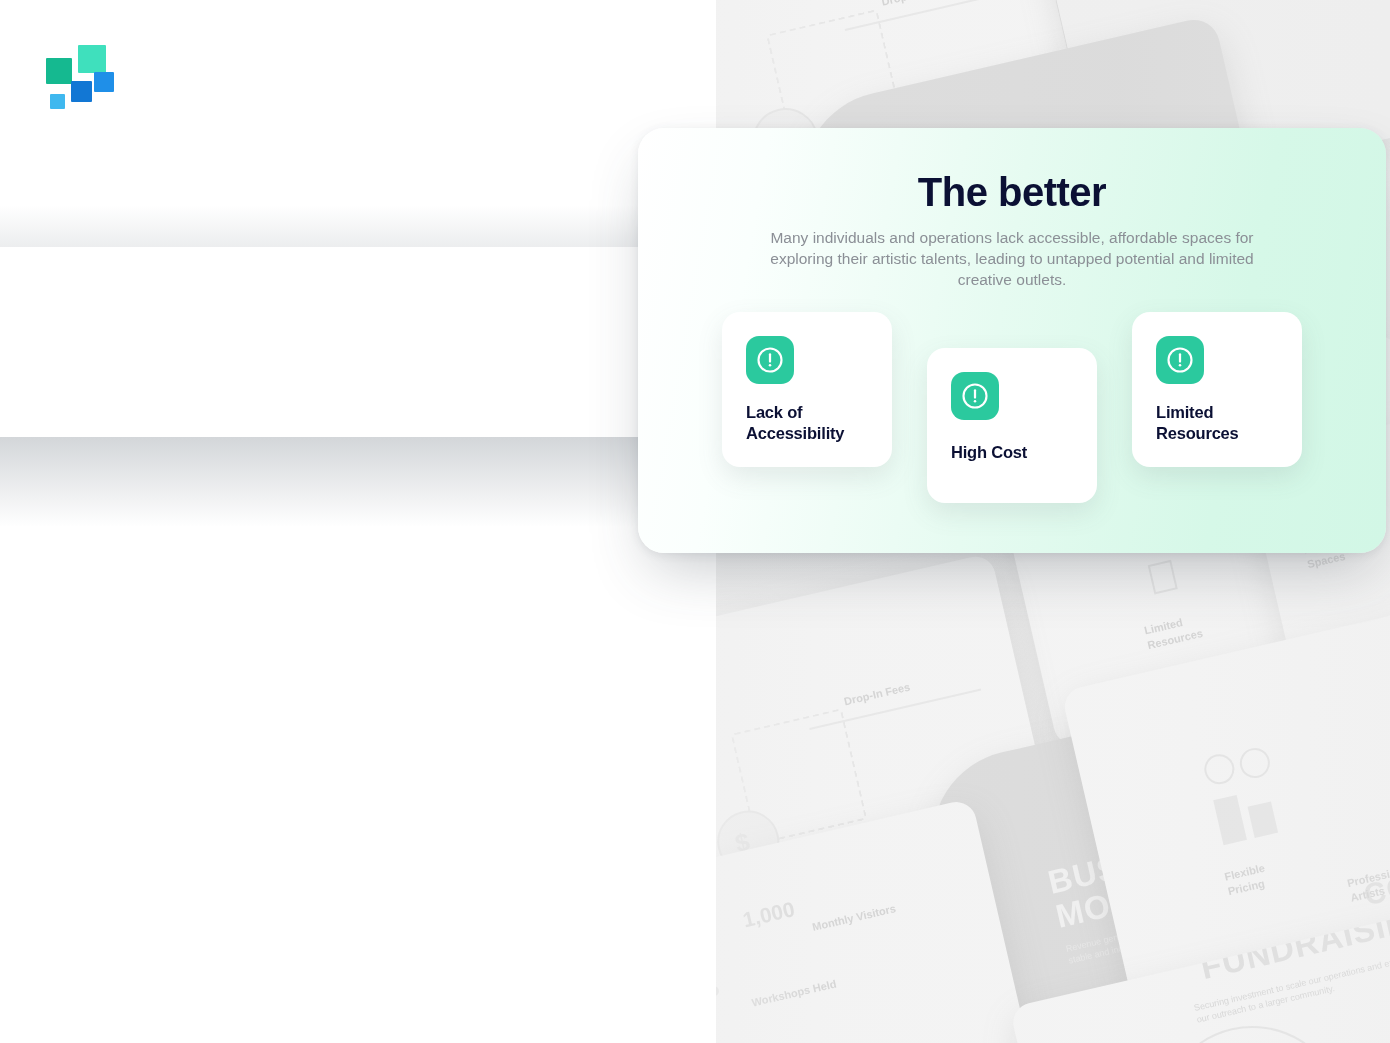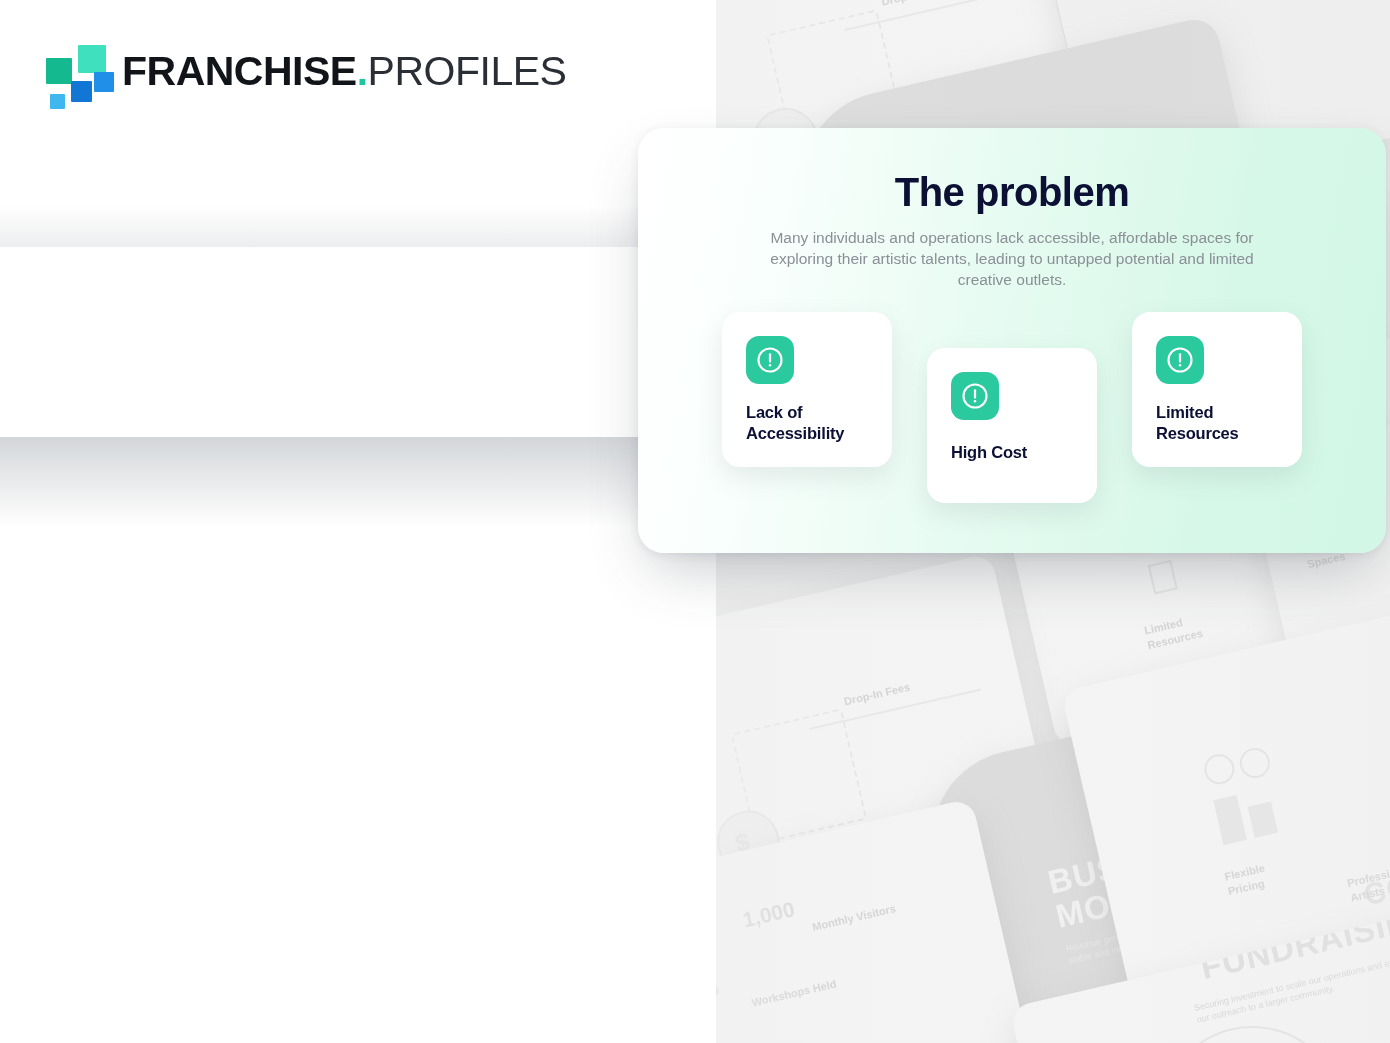--- a/index.html
+++ b/index.html
@@ -233,9 +233,6 @@
           <i class="sq-d"></i>
           <i class="sq-e"></i>
       </span>
-      <span class="logo-text">
-        <span class="b">FRANCHISE</span><span class="dot">.</span><span class="l">PROFILES</span>
-      </span>
     </div>
 
 

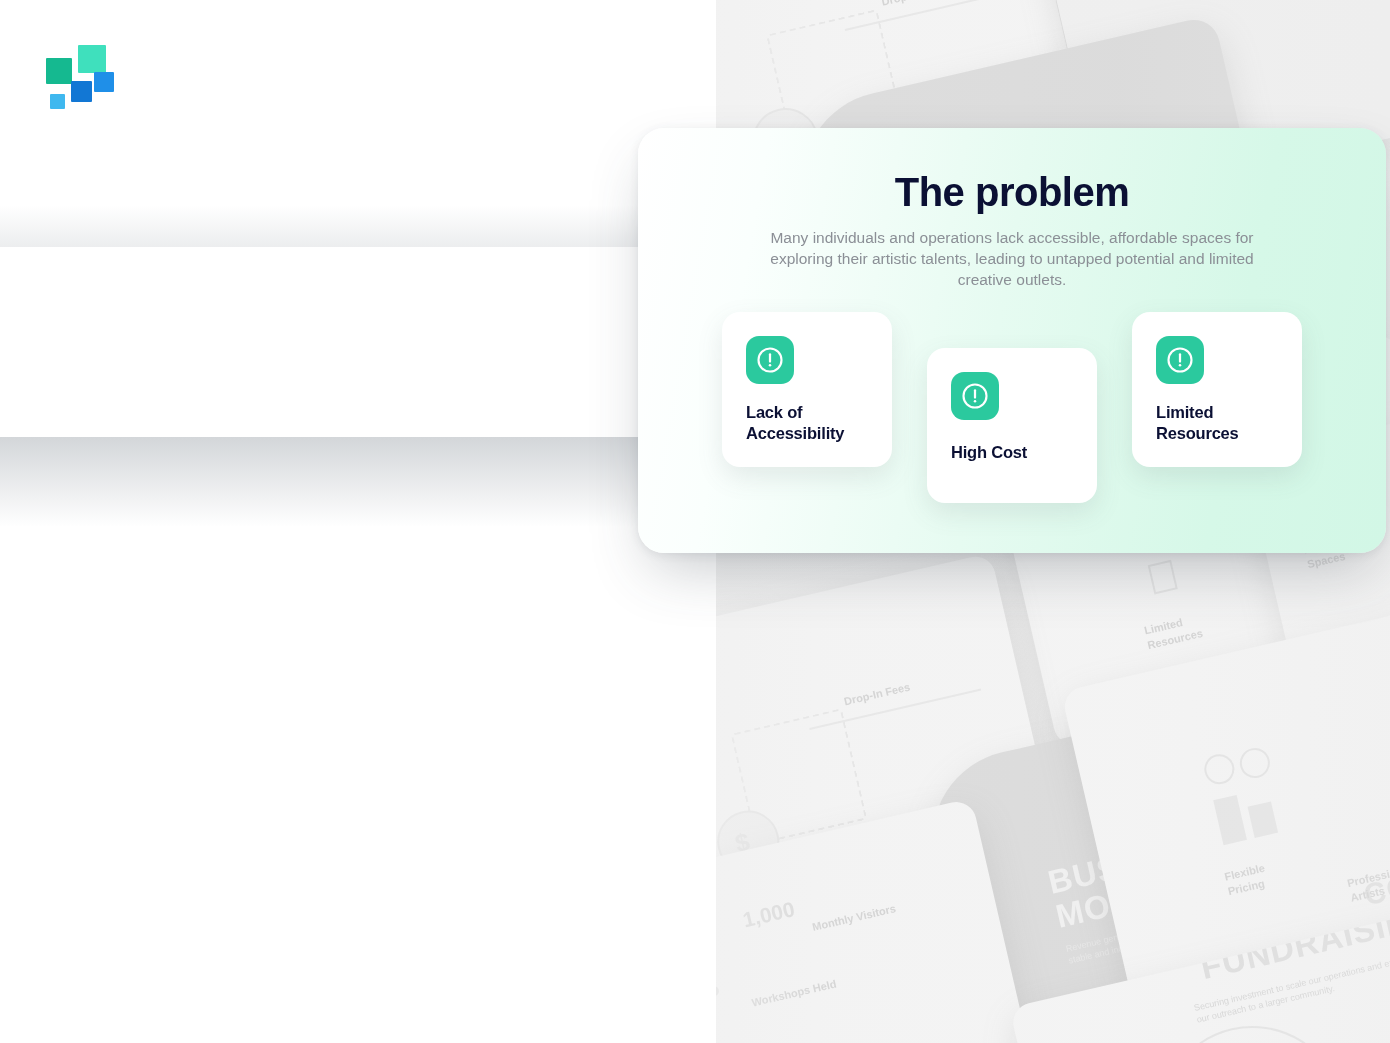--- a/index.html
+++ b/index.html
@@ -239,7 +239,7 @@
   </div>
 
   <div class="problem-card">
-    <div class="card-title">The problem</div>
+    <div class="card-title">The better</div>
     <div class="card-sub">Many individuals and operations lack accessible, affordable spaces for exploring their artistic talents, leading to untapped potential and limited creative outlets.</div>
 
     <div class="tiles">

